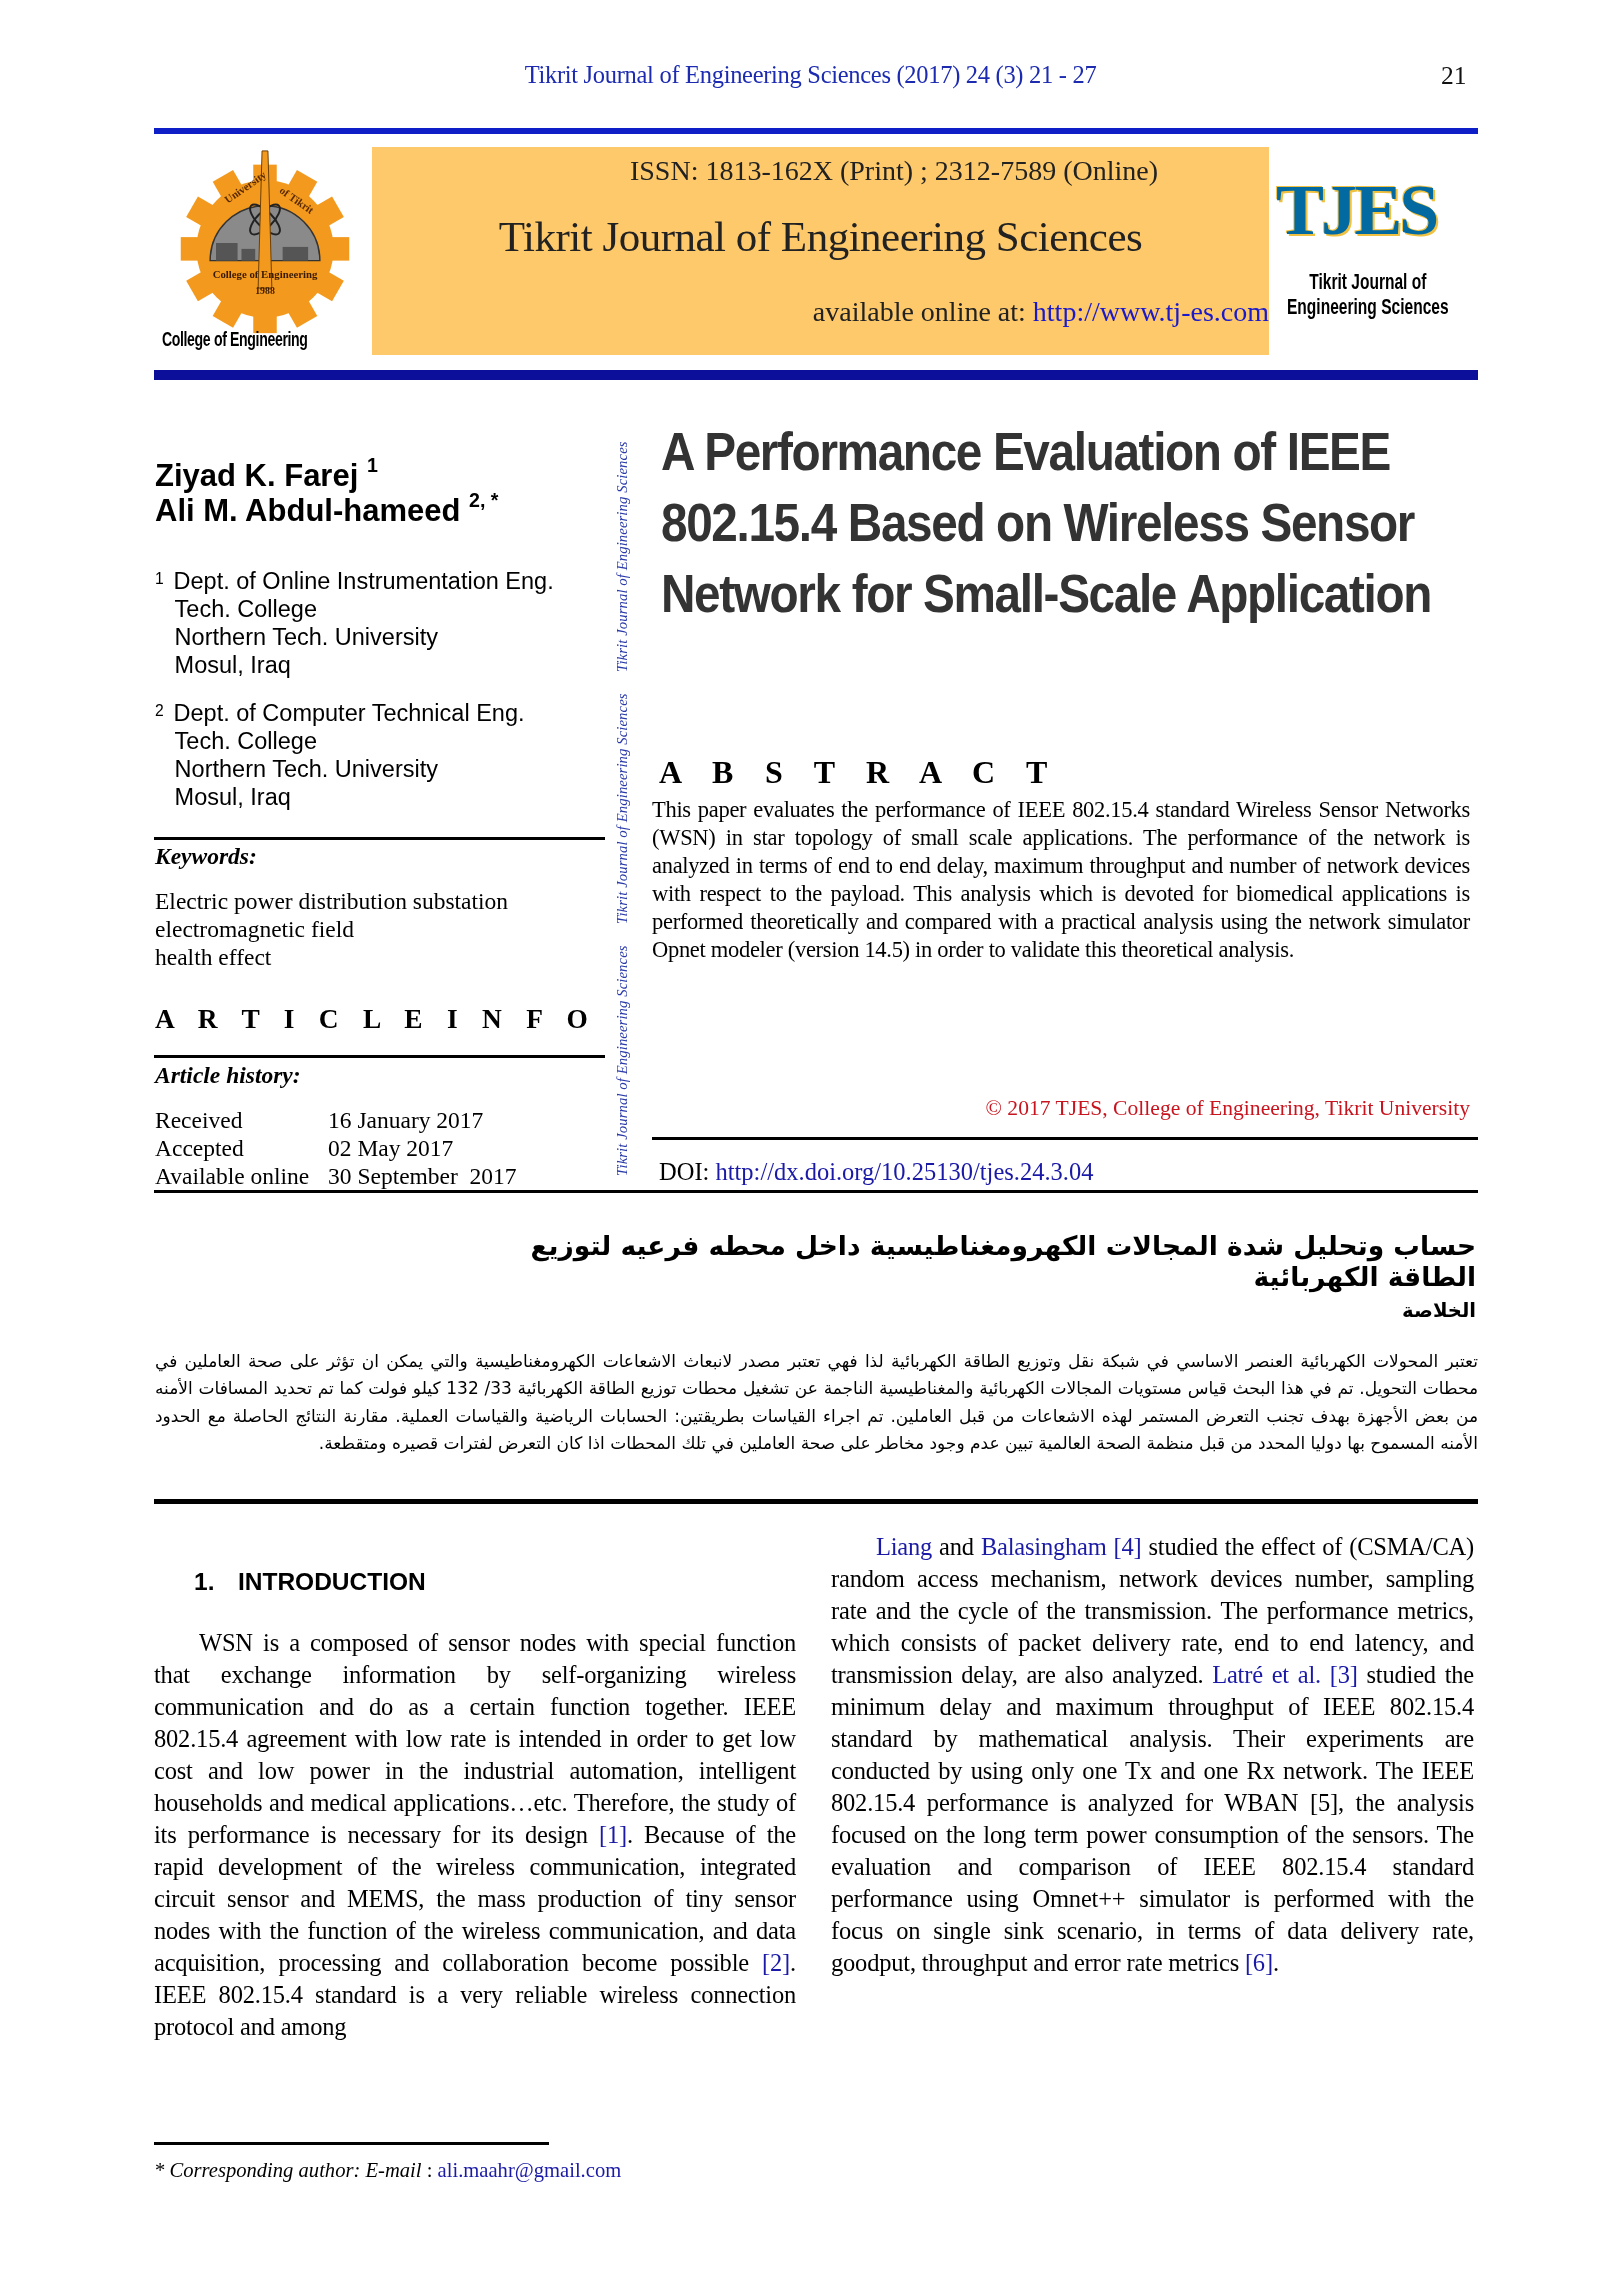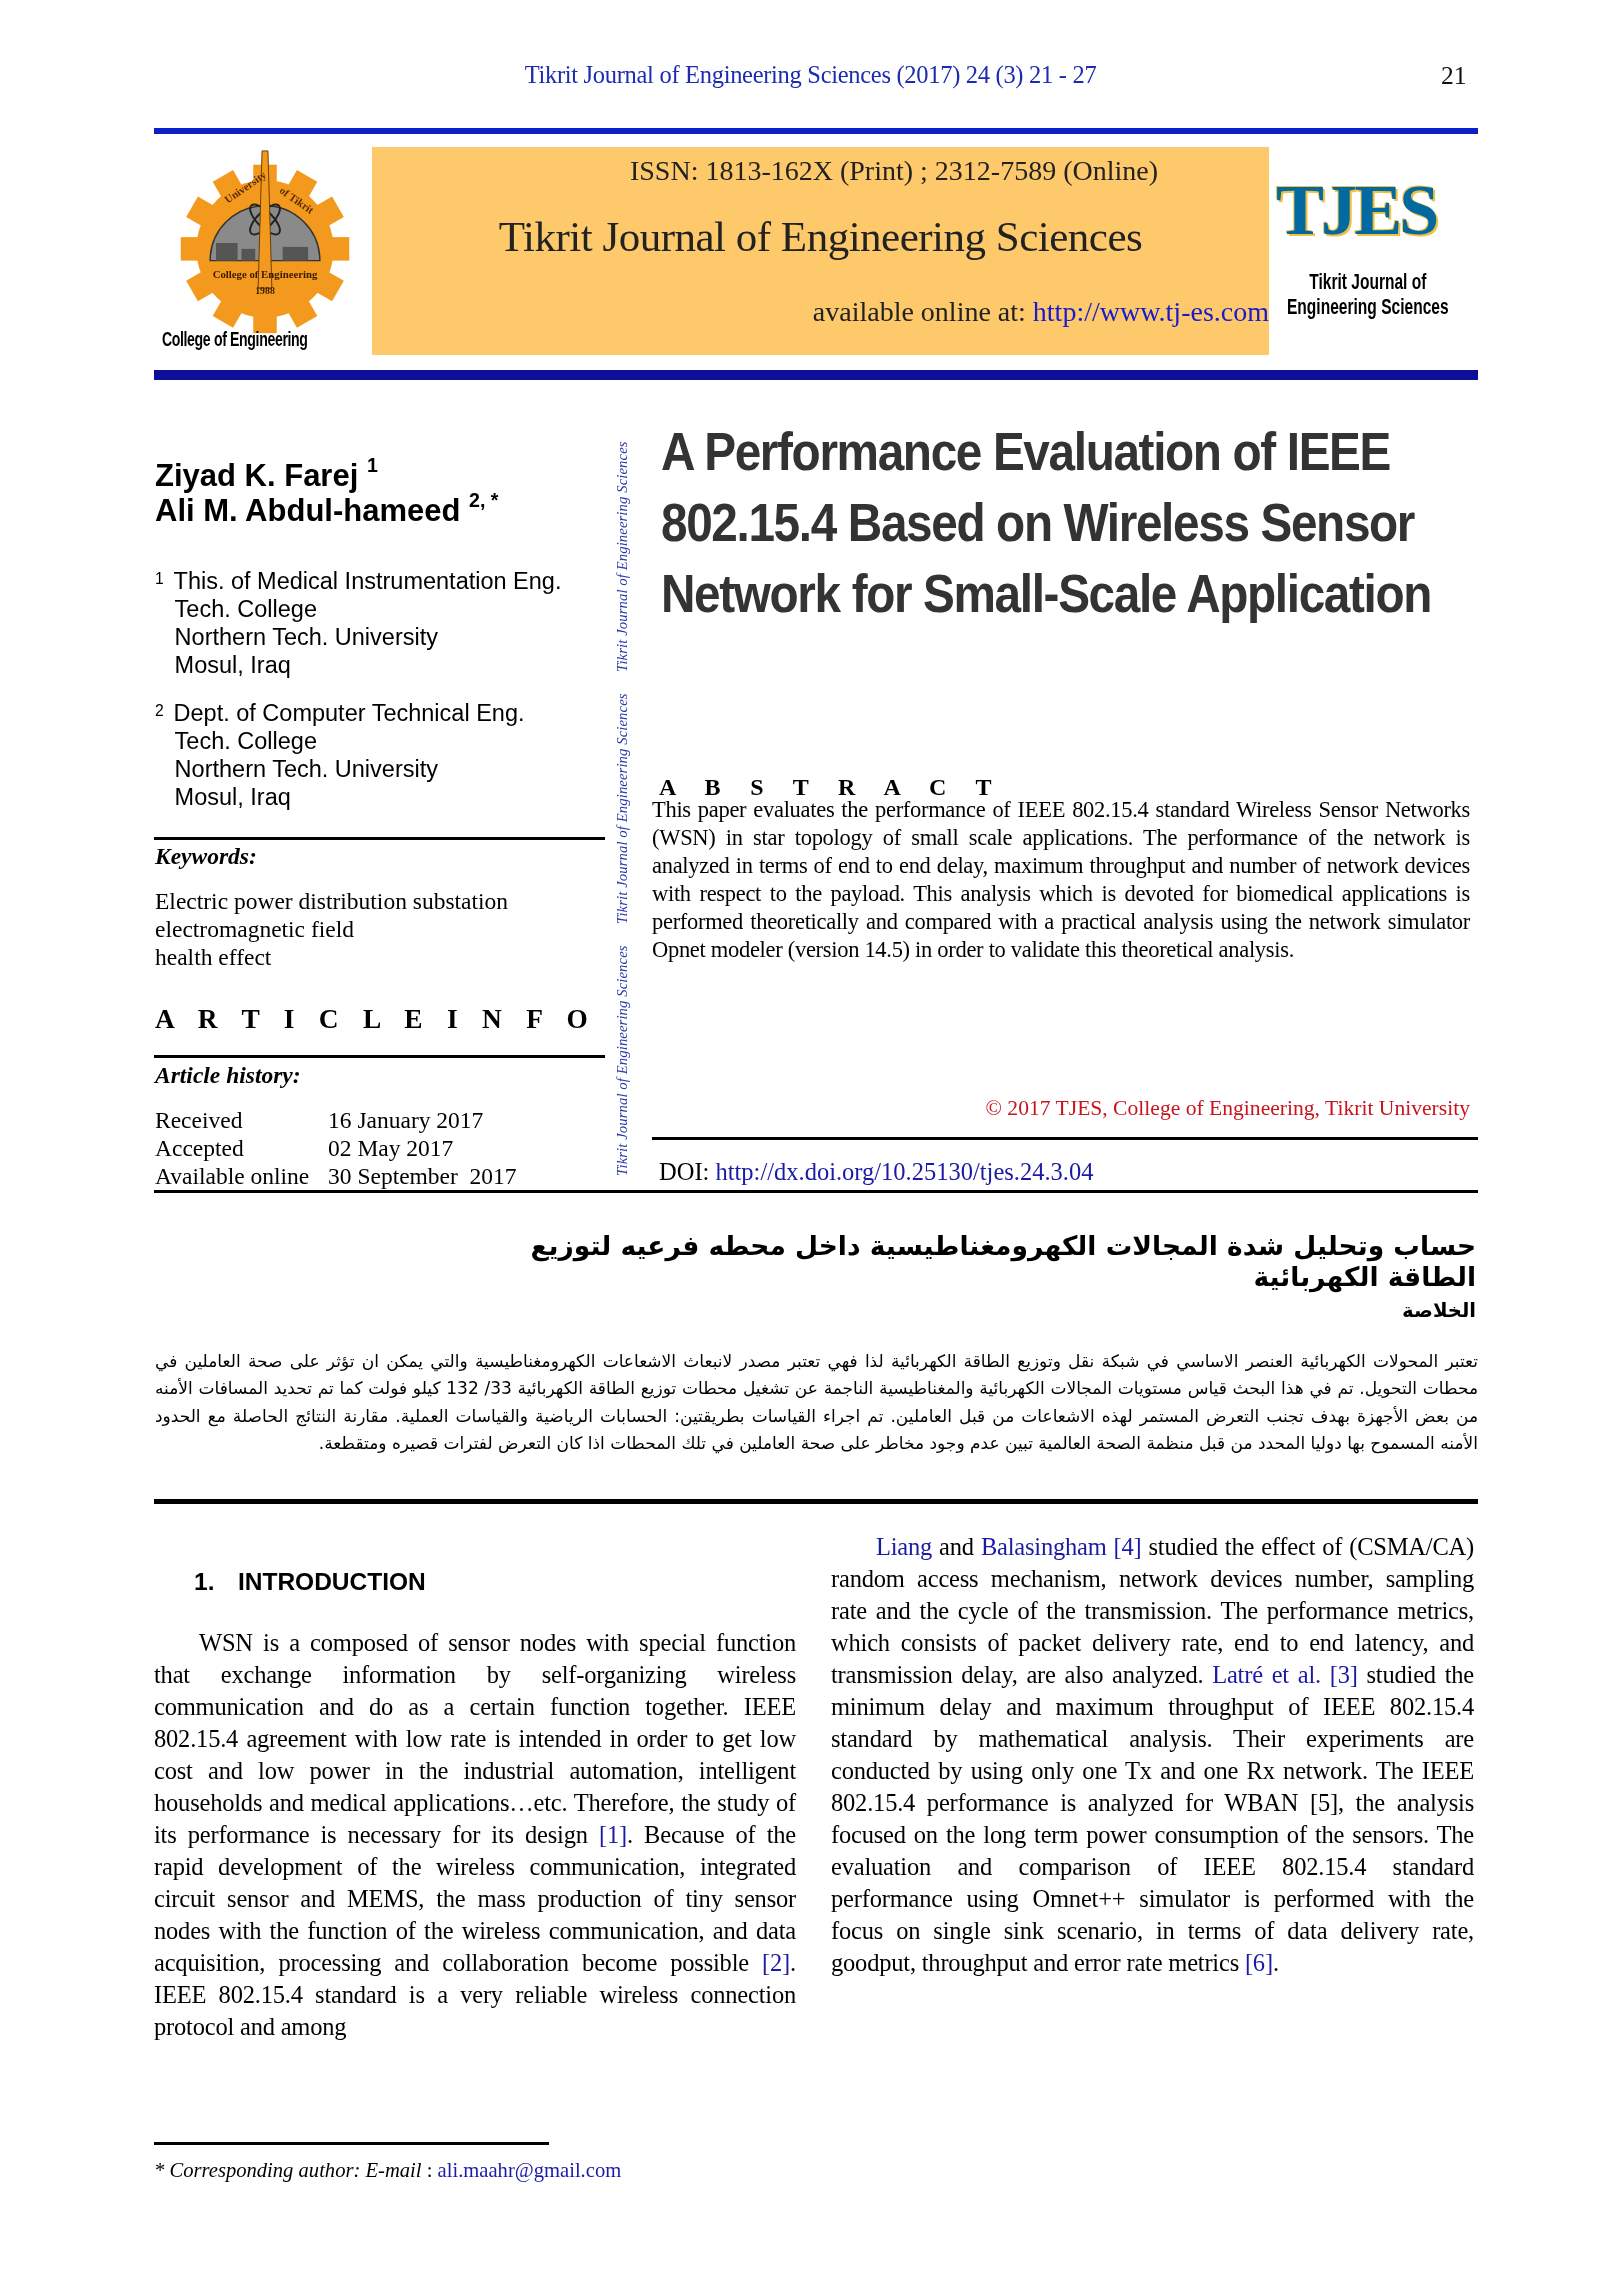--- a/index.html
+++ b/index.html
@@ -143,7 +143,7 @@
 <div class="abs author" id="author-2"><span>Ali M. Abdul-hameed</span> <sup>2, *</sup></div>
 
 <div class="abs affil" id="affil-1">
-  <div><sup>1</sup><span>This. of Medical Instrumentation Eng.</span></div>
+  <div><sup>1</sup><span>Dept. of Online Instrumentation Eng.</span></div>
   <span class="indent">Tech. College</span>
   <span class="indent">Northern Tech. University</span>
   <span class="indent">Mosul, Iraq</span>

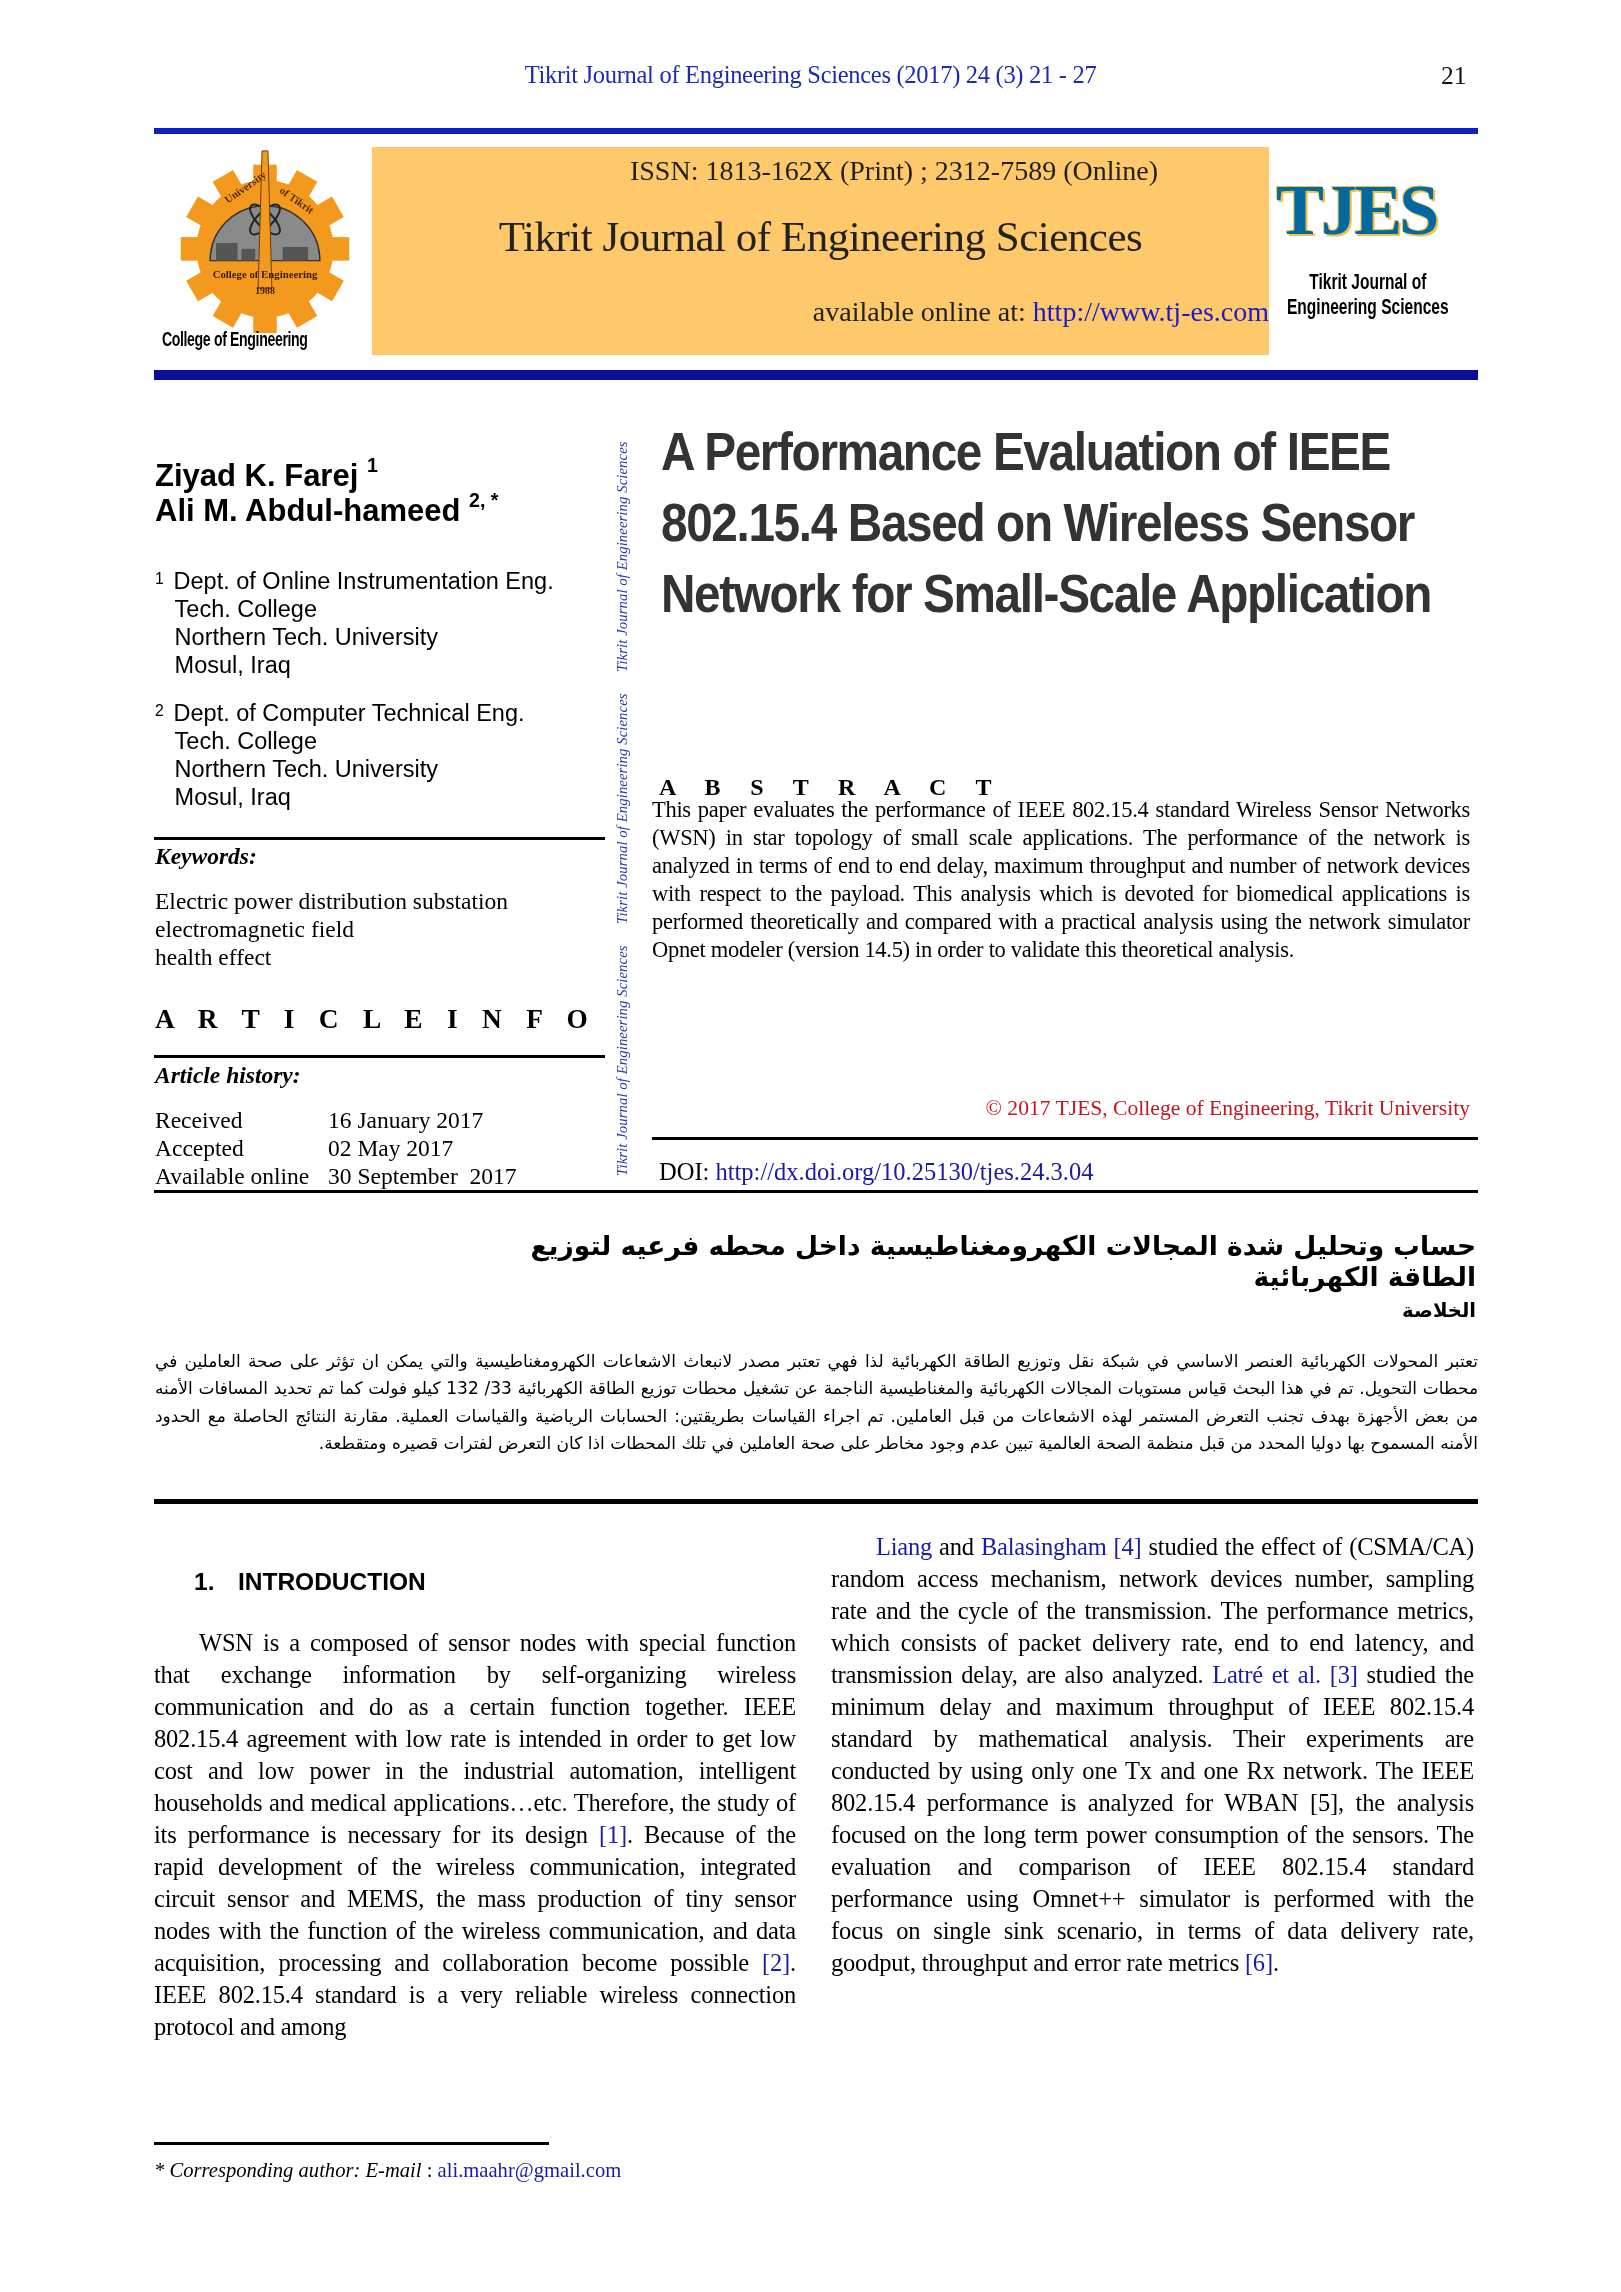--- a/index.html
+++ b/index.html
@@ -57,7 +57,7 @@
 
   
   #paper-title { left: 661px; top: 416px; width: 833px; font-family: "Liberation Sans", sans-serif; font-weight: bold; font-size: 53px; line-height: 71px; color: #333; letter-spacing: -1.5px; transform: scaleX(0.9); transform-origin: left top; width: 931px; }
-  #abstract-heading { left: 659px; top: 754px; font-size: 24px; font-weight: bold; letter-spacing: 11.8px; margin-top: 20px; }
+  #abstract-heading { left: 659px; top: 754px; font-size: 32px; font-weight: bold; letter-spacing: 11.8px; }
   #abstract-text { left: 652px; top: 796px; width: 818px; font-size: 22.5px; line-height: 28px; text-align: justify; letter-spacing: -0.3px; }
   #copyright { left: 652px; top: 1096px; width: 818px; text-align: right; font-size: 21.6px; color: #c8141e; }
   #rule-abs { left: 652px; top: 1137px; width: 826px; }

